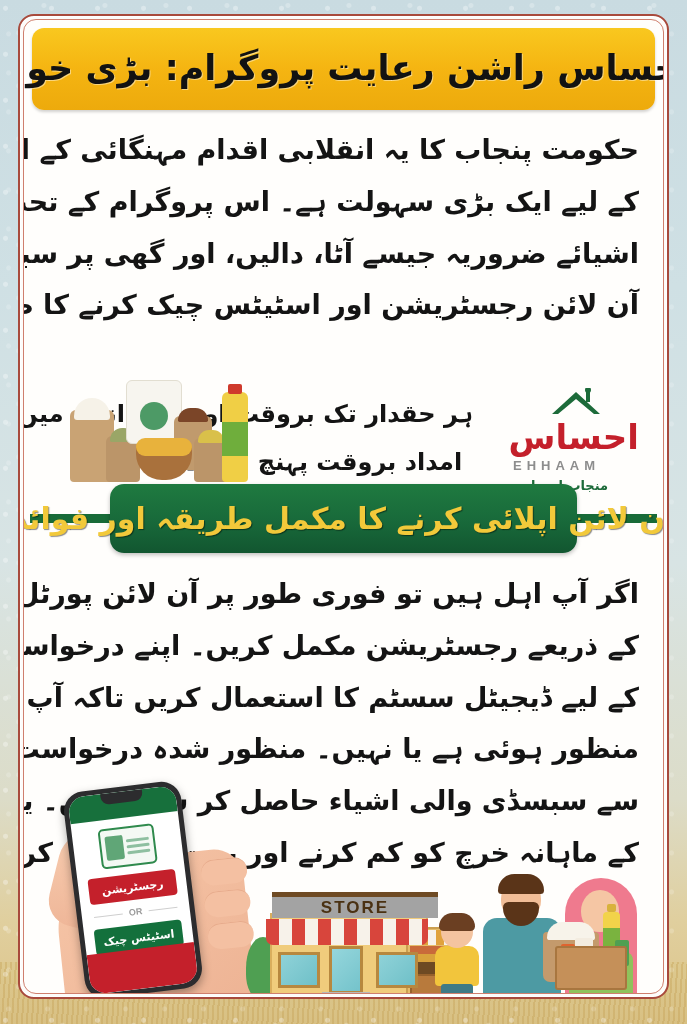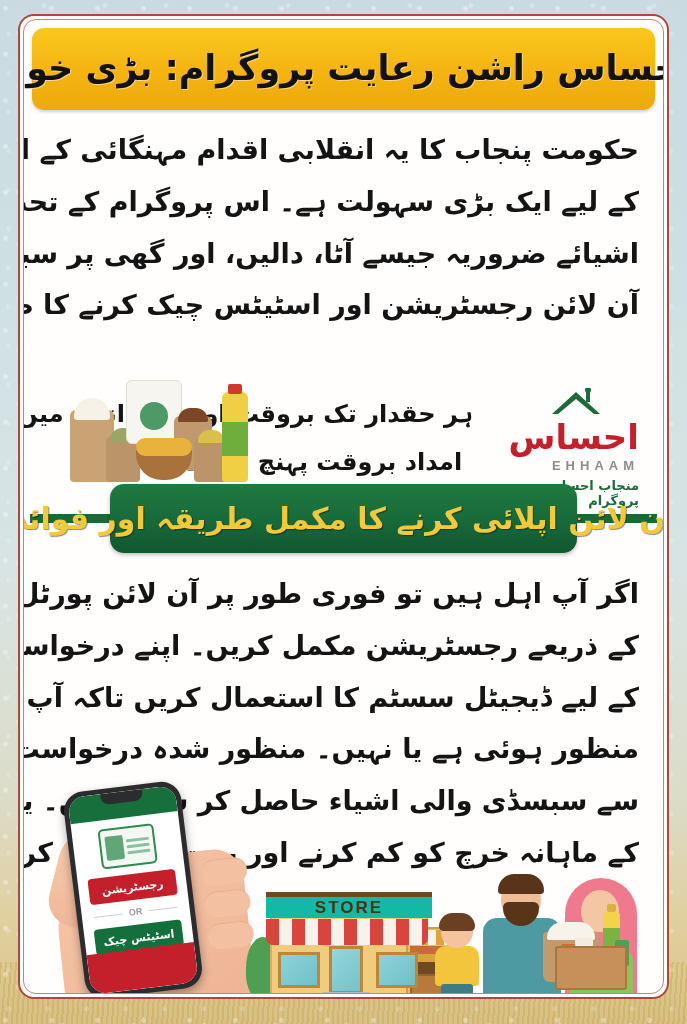--- a/index.html
+++ b/index.html
@@ -148,7 +148,7 @@
     position: absolute;
     right: 24px; top: 368px;
     width: 126px;
-    text-align: right;
+    text-align: left;
   }
   #logo-roof { height: 34px; position: relative; }
   #logo-roof svg { display: block; margin: 0 auto; }

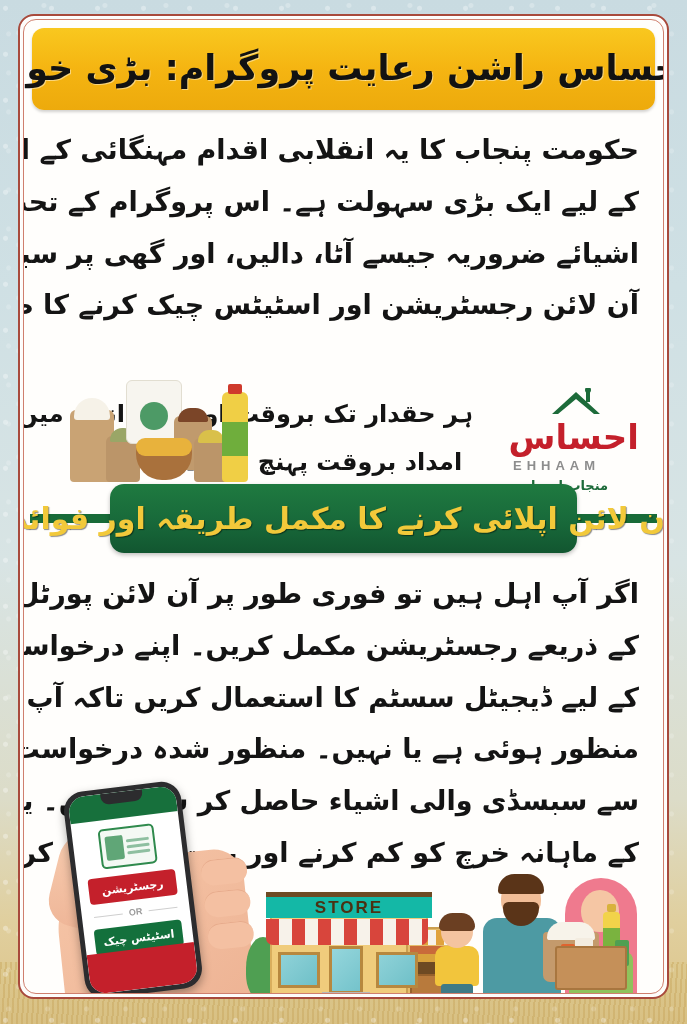--- a/index.html
+++ b/index.html
@@ -254,8 +254,8 @@
     background: #e5bc6a; border: 2px solid #cb9f50;
   }
   #store-sign {
-    position: absolute; left: 14px; top: 6px; width: 166px; height: 26px;
-    background: #14b8a6; border-top: 5px solid #6e4a23;
+    position: absolute; left: 20px; top: 6px; width: 166px; height: 26px;
+    background: #a3a3a3; border-top: 5px solid #6e4a23;
     display: flex; align-items: center; justify-content: center;
   }
   #store-sign span {

